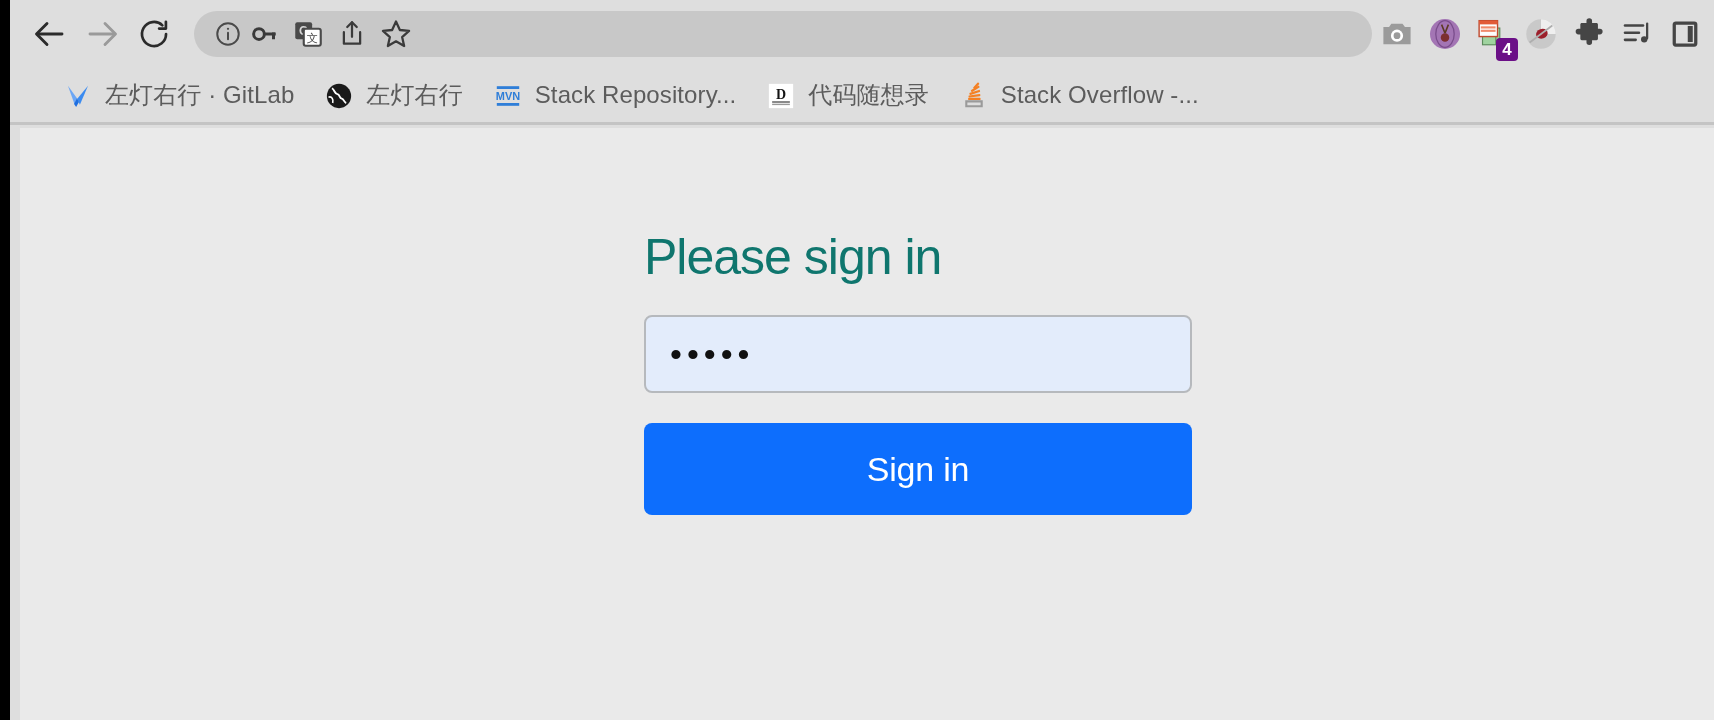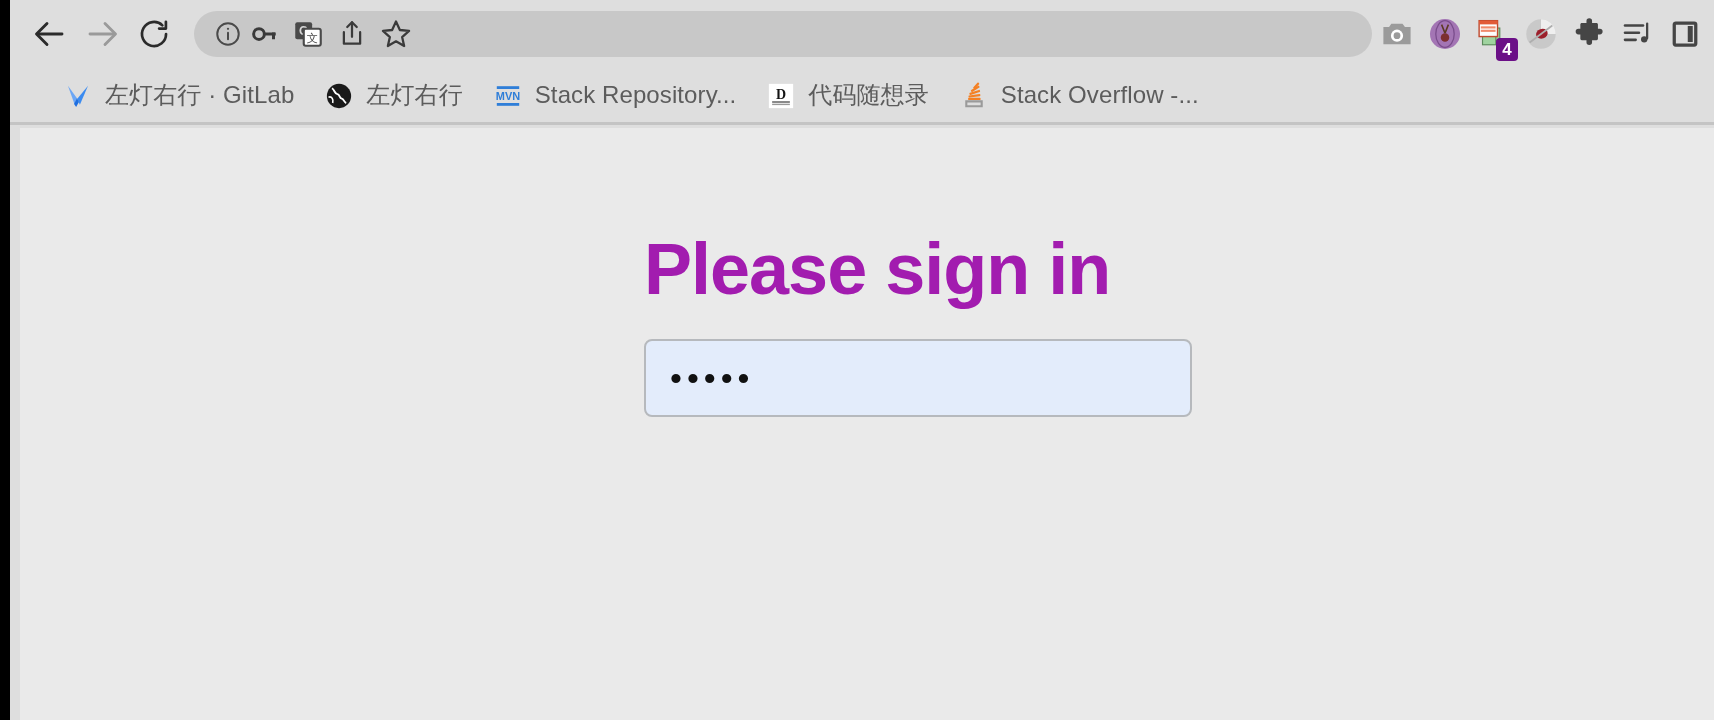--- a/index.html
+++ b/index.html
@@ -135,9 +135,9 @@
     width:548px;
   }
   #page-title {
-    font-size:72px;
-    font-weight:bold;
-    color:#a21caf;
+    font-size:50px;
+    font-weight:normal;
+    color:#0f766e;
     letter-spacing:-1px;
     line-height:1.1;
     margin-bottom:30px;

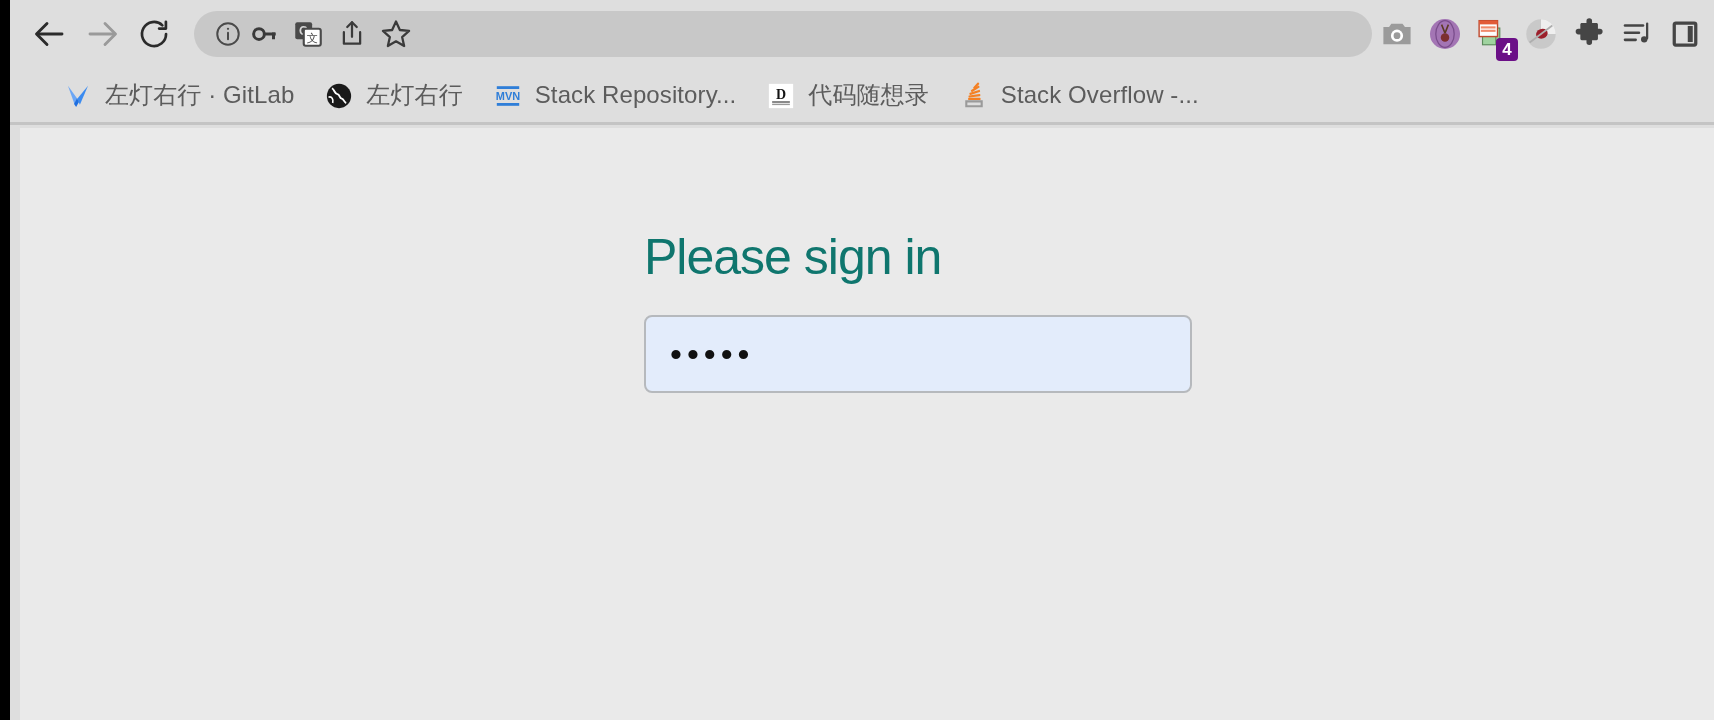--- a/index.html
+++ b/index.html
@@ -406,6 +406,7 @@
 
         <div class="field" id="password-field" title="Password">•••••</div>
 
+        <div id="signin-button">Sign in</div>
 
       </div>
 

